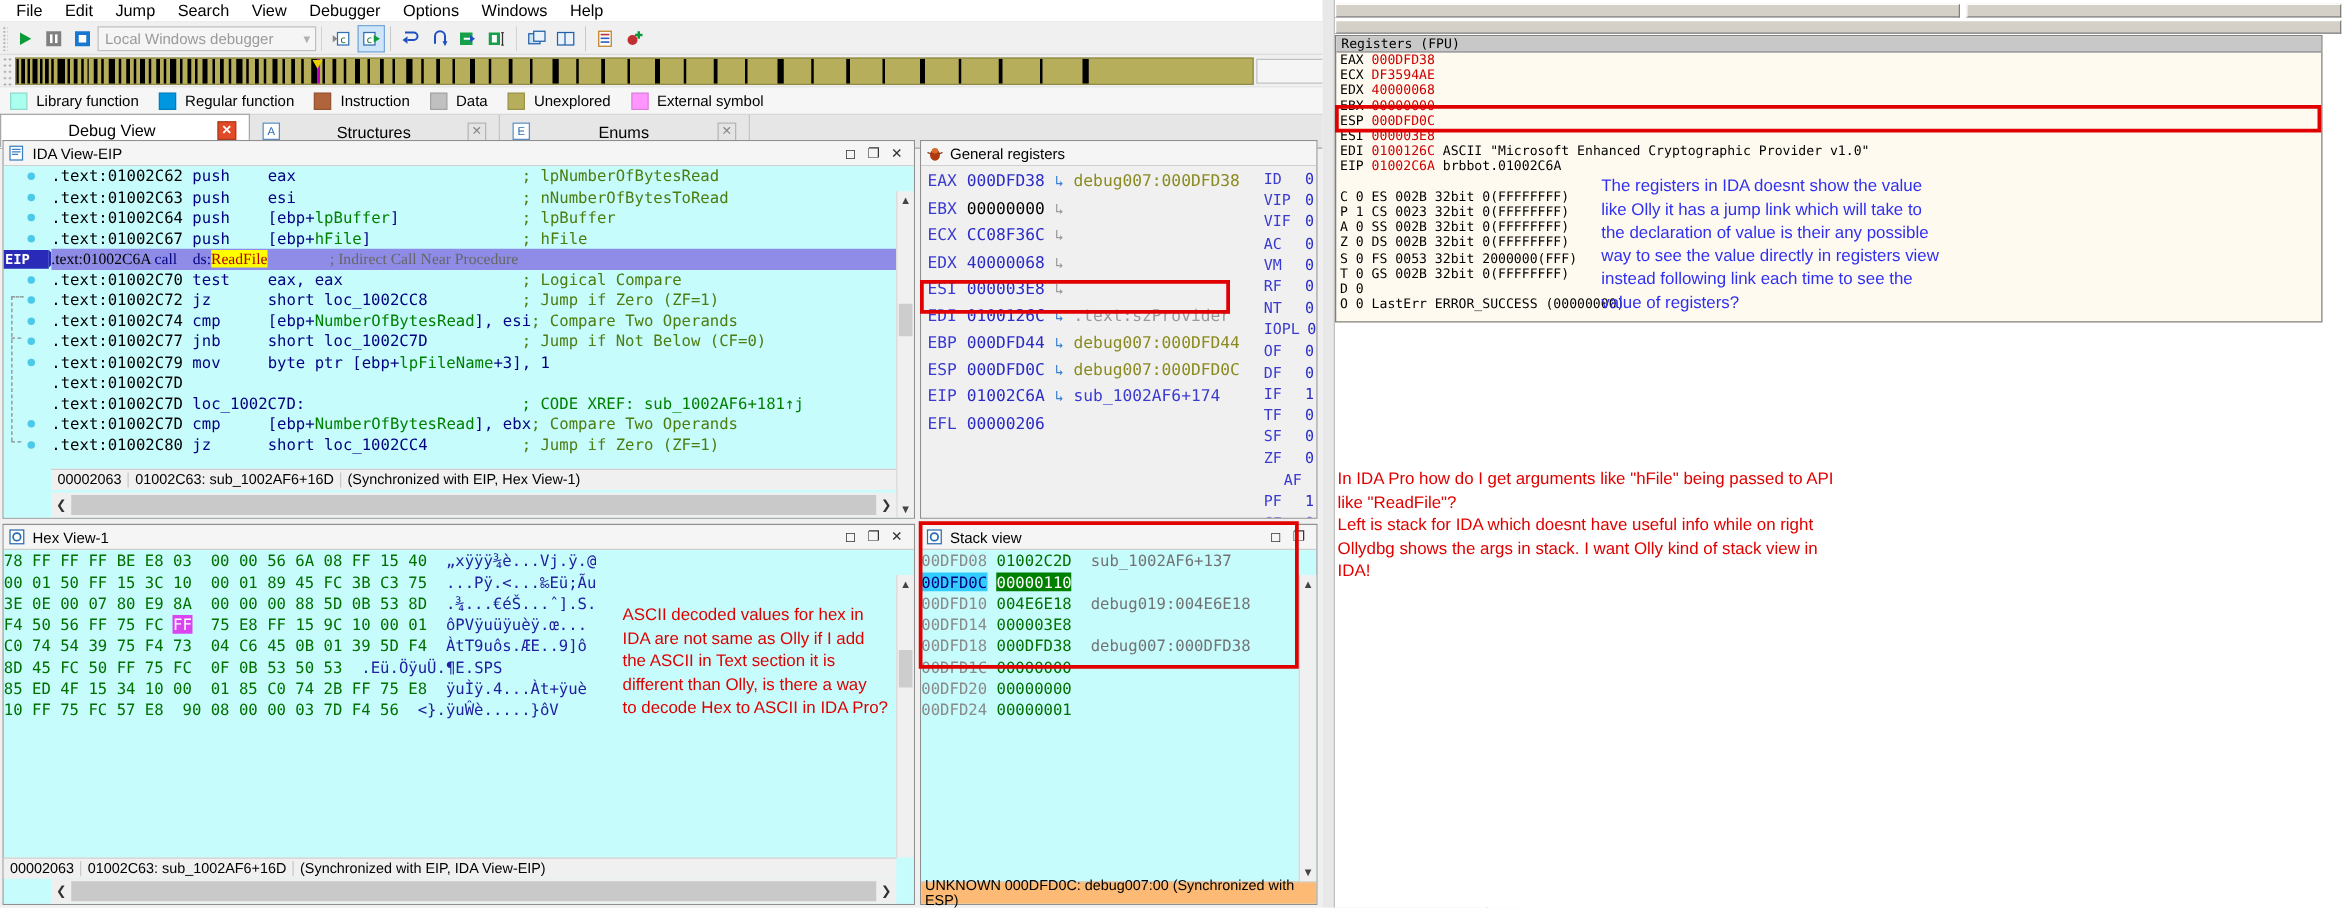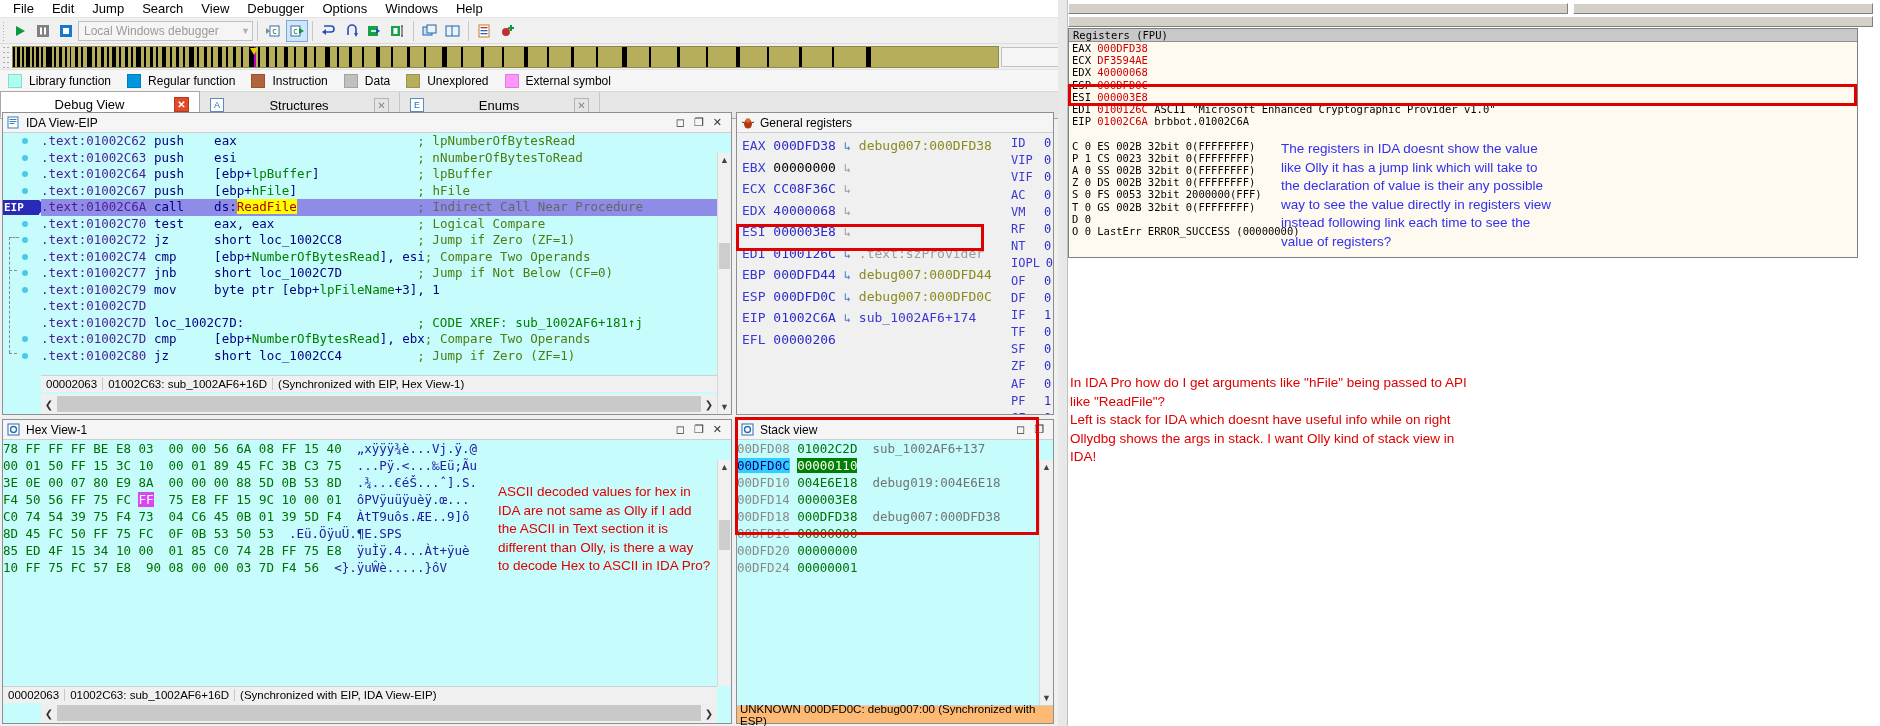--- a/index.html
+++ b/index.html
@@ -17,7 +17,7 @@
   #ida-window {
     position:absolute; left:0; top:0; width:1190px; height:726px;
     background:#f0f0f0; overflow:hidden;
-    border-right:5px solid #22c55e;
+    border-right:1px solid #22c55e;
   }
 
   

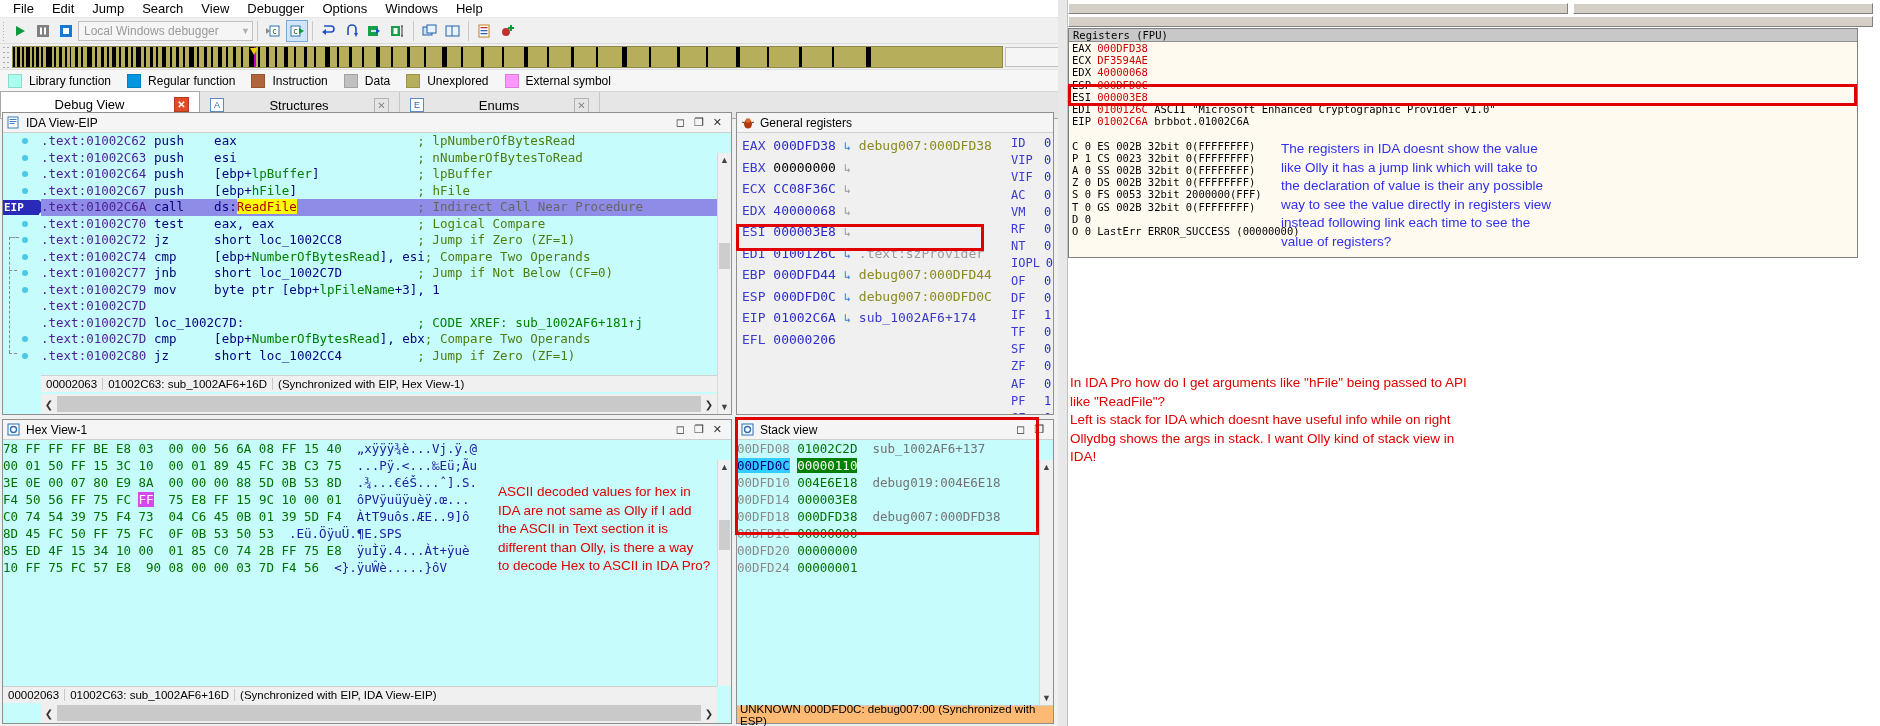--- a/index.html
+++ b/index.html
@@ -693,6 +693,7 @@
         <div class="oline"><span class="o-name">EAX </span><span class="o-val">000DFD38 </span></div>
         <div class="oline"><span class="o-name">ECX </span><span class="o-val">DF3594AE </span></div>
         <div class="oline"><span class="o-name">EDX </span><span class="o-val">40000068 </span></div>
+        <div class="oline"><span class="o-name">EBX </span><span class="o-val">00000000 </span></div>
         <div class="oline"><span class="o-name">ESP </span><span class="o-val">000DFD0C </span></div>
         <div class="oline"><span class="o-name">ESI </span><span class="o-val">000003E8 </span></div>
         <div class="oline" style="background:transparent"><span class="o-name">EDI </span><span class="o-val">0100126C </span><span class="o-txt">ASCII "Microsoft Enhanced Cryptographic Provider v1.0"</span></div>

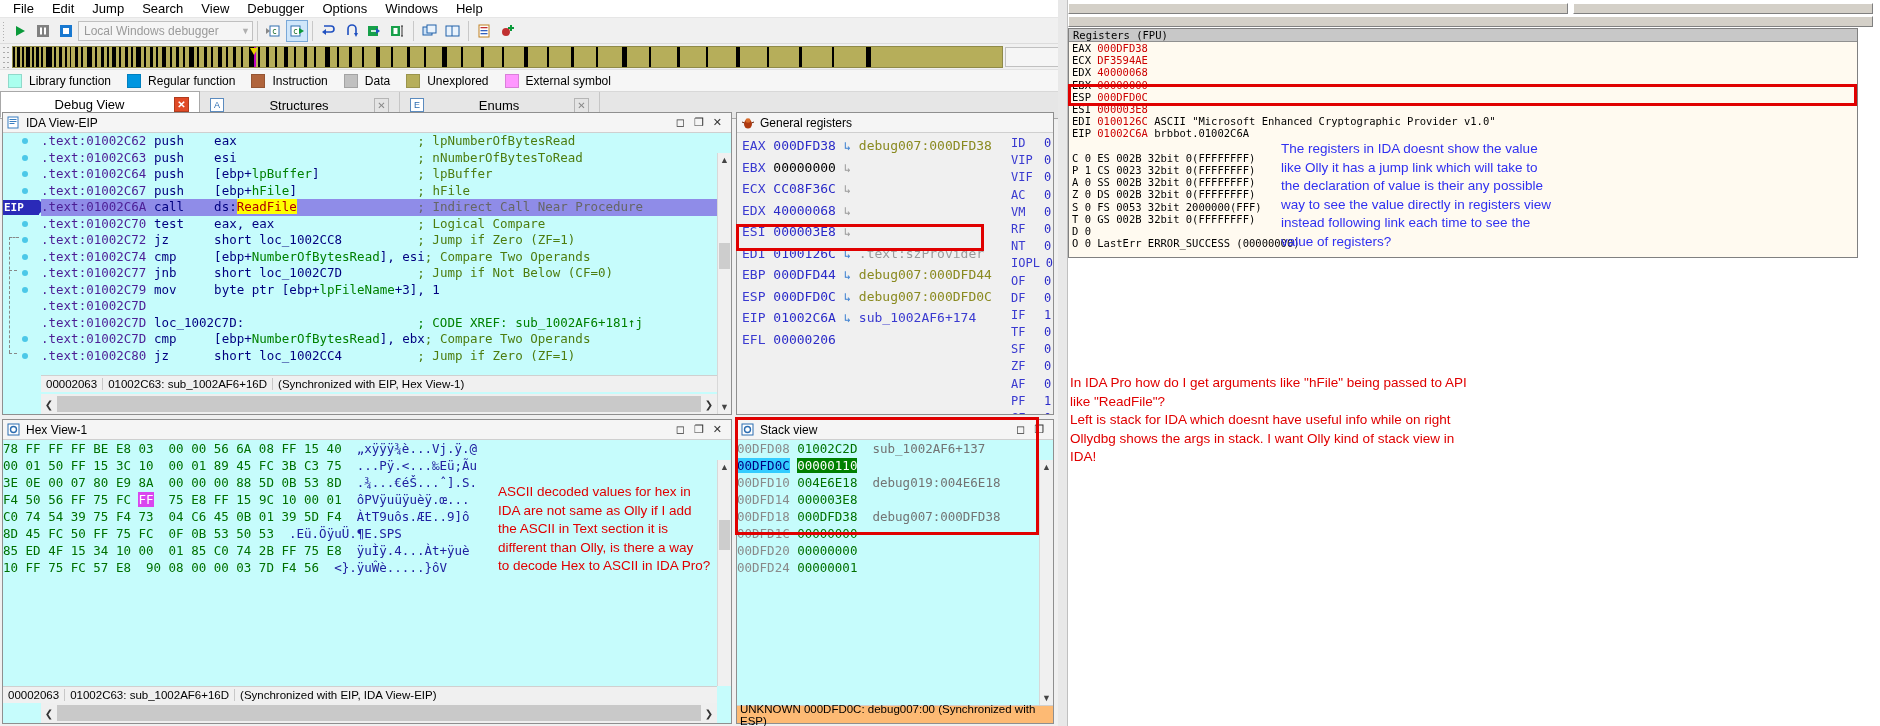--- a/index.html
+++ b/index.html
@@ -98,7 +98,7 @@
   .cline { height:16.5px; line-height:16.5px; font-family:"DejaVu Sans Mono","Liberation Mono",monospace;
            font-size:12.5px; white-space:pre; color:#000080; }
   .cline.cur { background:#8f8ce8; }
-  .c-addr { color:#4c1d95;text-align:right; }
+  .c-addr { color:#000000;text-align:right; }
   .c-mn   { color:#000080; }
   .c-reg  { color:#000080; }
   .c-var  { color:#008000; }

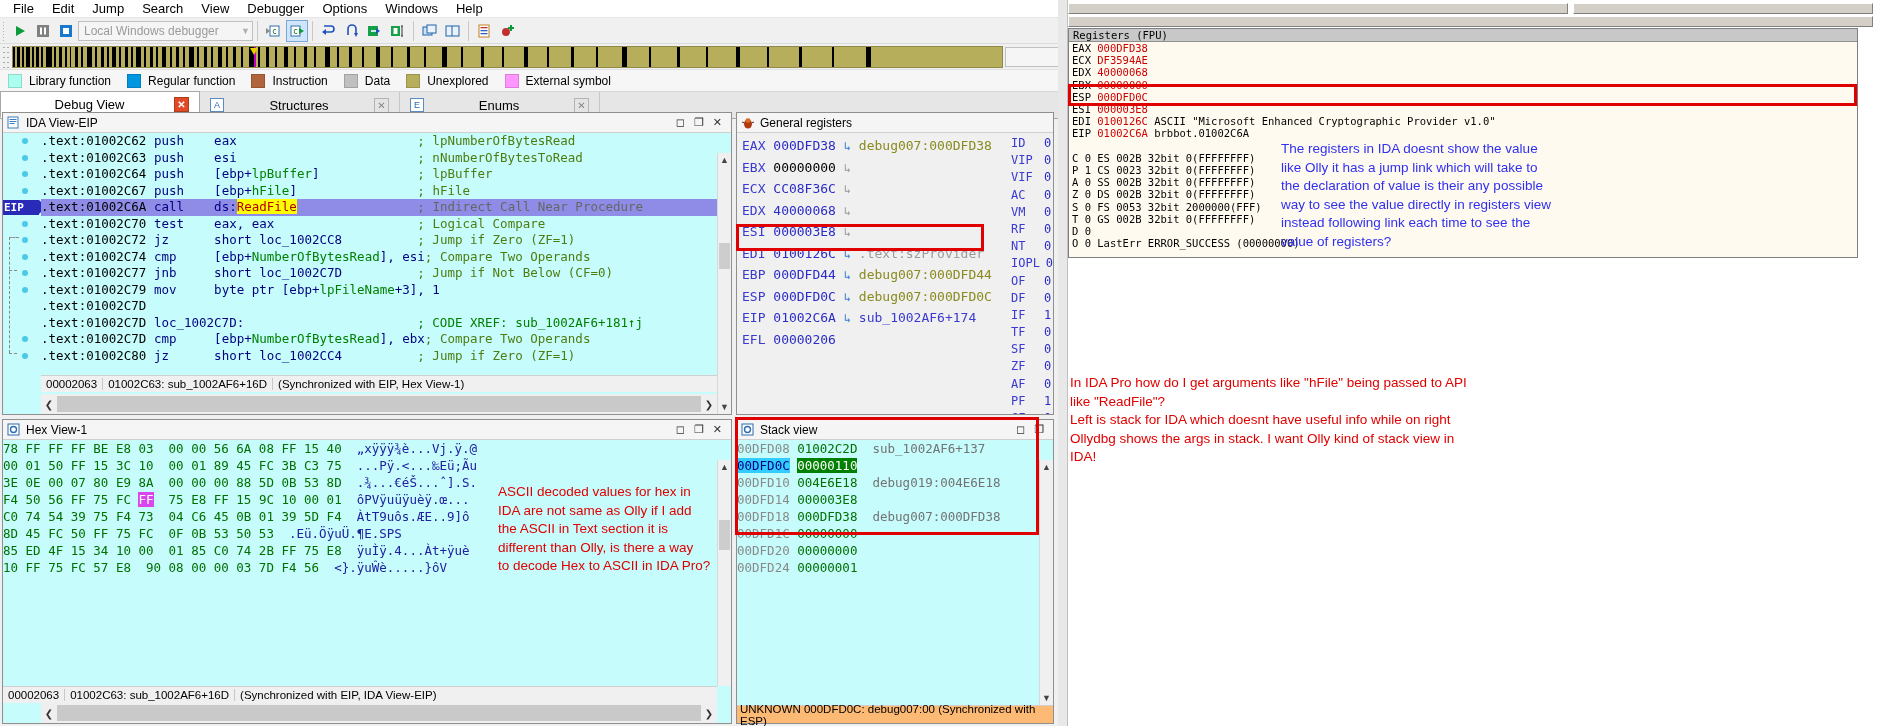--- a/index.html
+++ b/index.html
@@ -97,7 +97,7 @@
               overflow:hidden; }
   .cline { height:16.5px; line-height:16.5px; font-family:"DejaVu Sans Mono","Liberation Mono",monospace;
            font-size:12.5px; white-space:pre; color:#000080; }
-  .cline.cur { background:#8f8ce8; }
+  .cline.cur { background:#8f8ce8;font-family:Liberation Serif, serif; }
   .c-addr { color:#000000;text-align:right; }
   .c-mn   { color:#000080; }
   .c-reg  { color:#000080; }

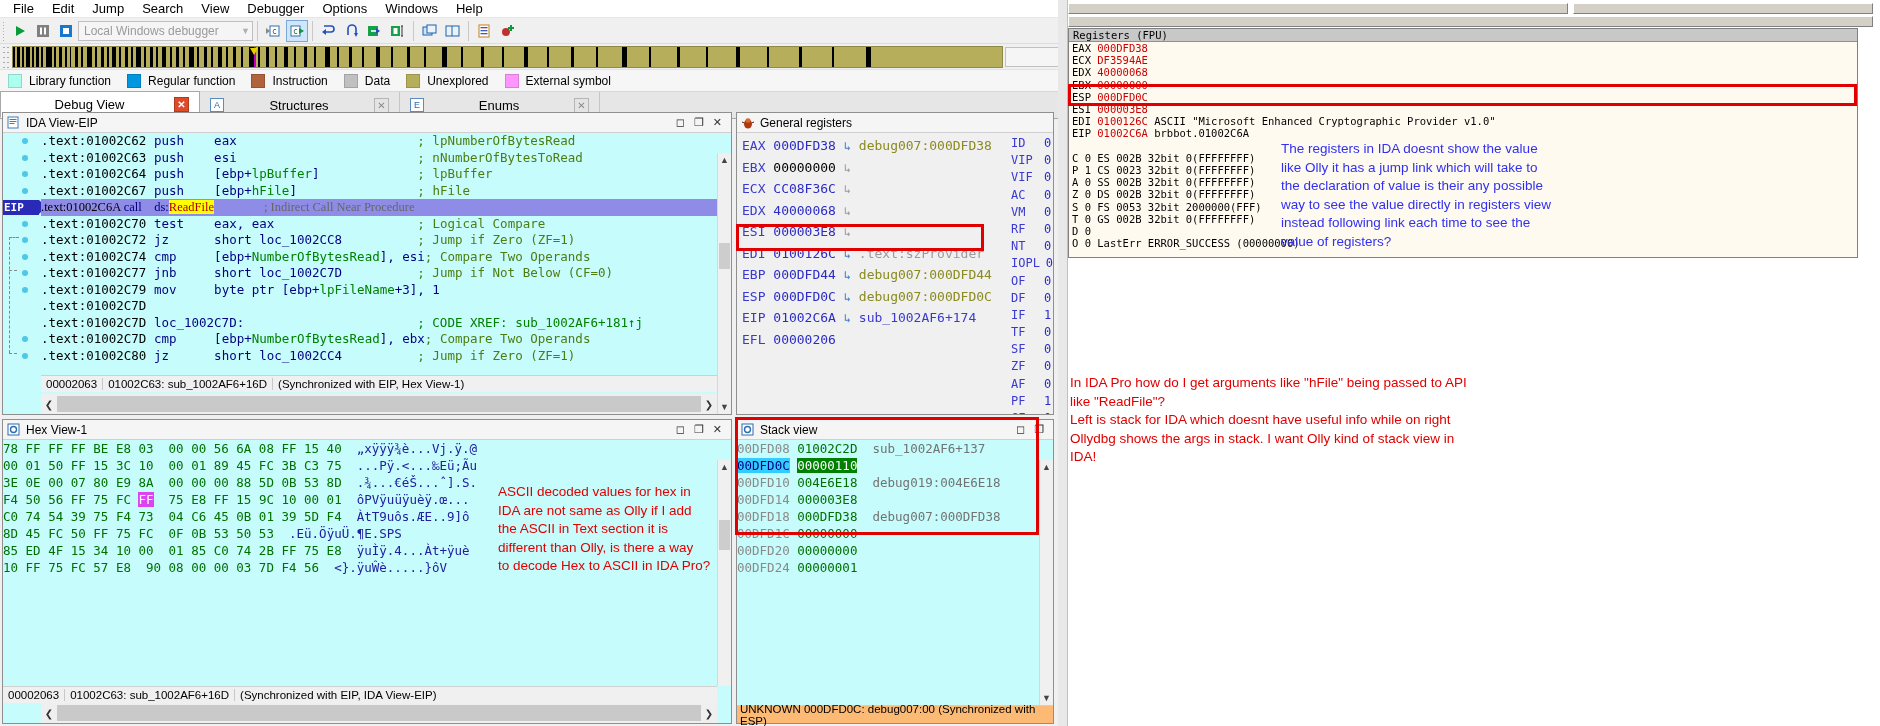--- a/index.html
+++ b/index.html
@@ -628,7 +628,7 @@
             <span class="f-n" style="min-width:26px;display:inline-block;">ZF</span>
             <span class="f-v">0</span>
           </div>
-          <div class="fline" style="height:17.2px;line-height:17.2px;">
+          <div class="fline" style="height:17.2px;line-height:17.2px;margin-left:16px;">
             <span class="f-n" style="min-width:26px;display:inline-block;">AF</span>
             <span class="f-v">0</span>
           </div>

